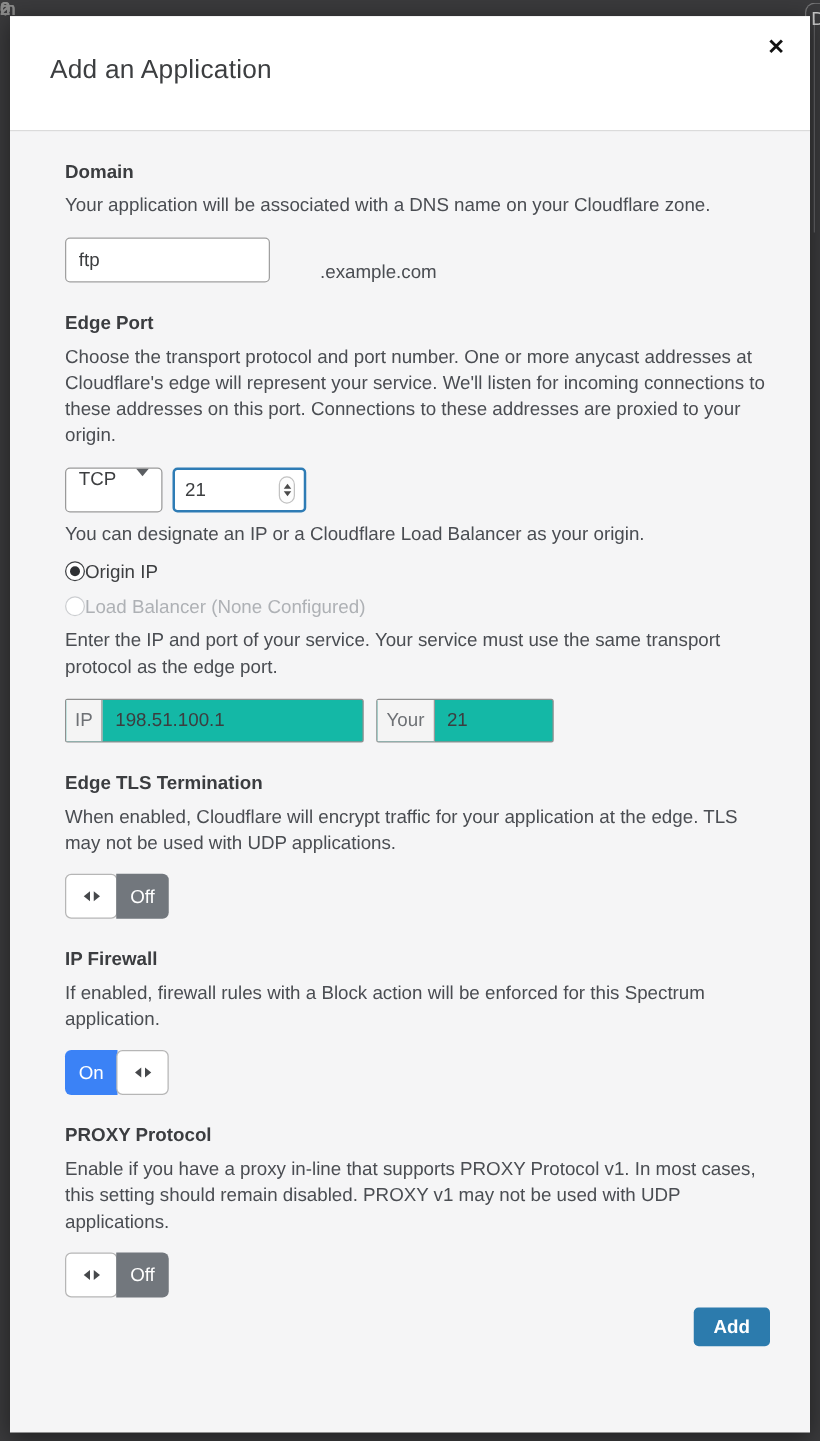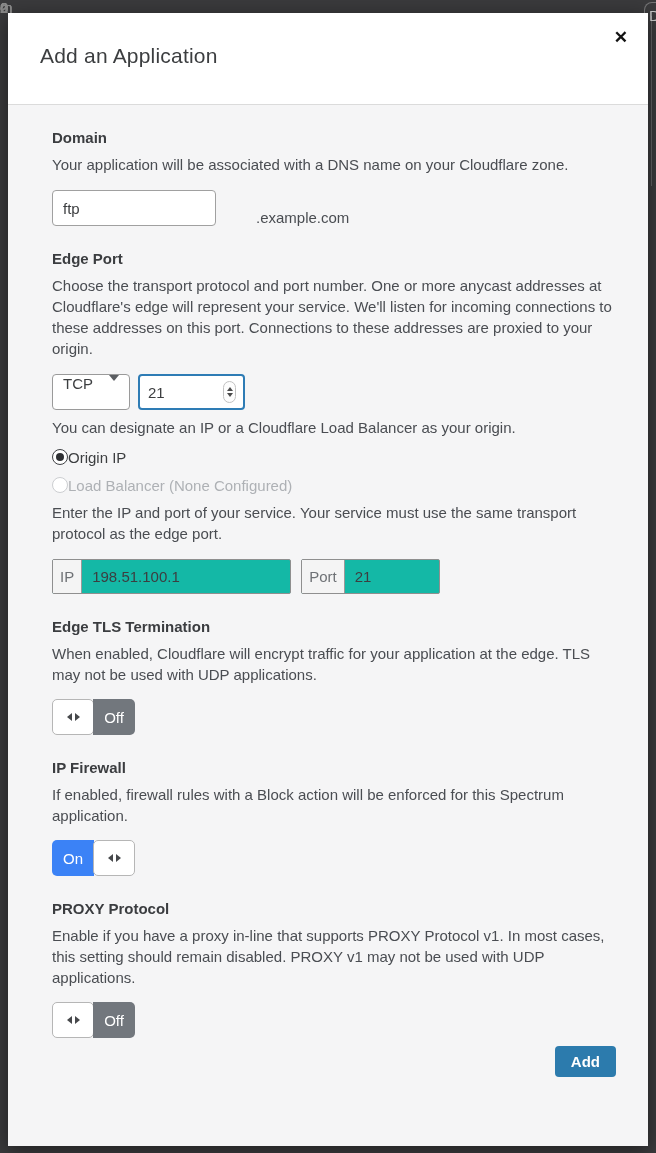--- a/index.html
+++ b/index.html
@@ -176,7 +176,7 @@
         <input type="text" value="198.51.100.1" style="">
       </div>
       <div class="prefix-group port-group">
-        <span class="prefix">Port</span>
+        <span class="prefix">Your</span>
         <input type="text" value="21" style="">
       </div>
     </div>

